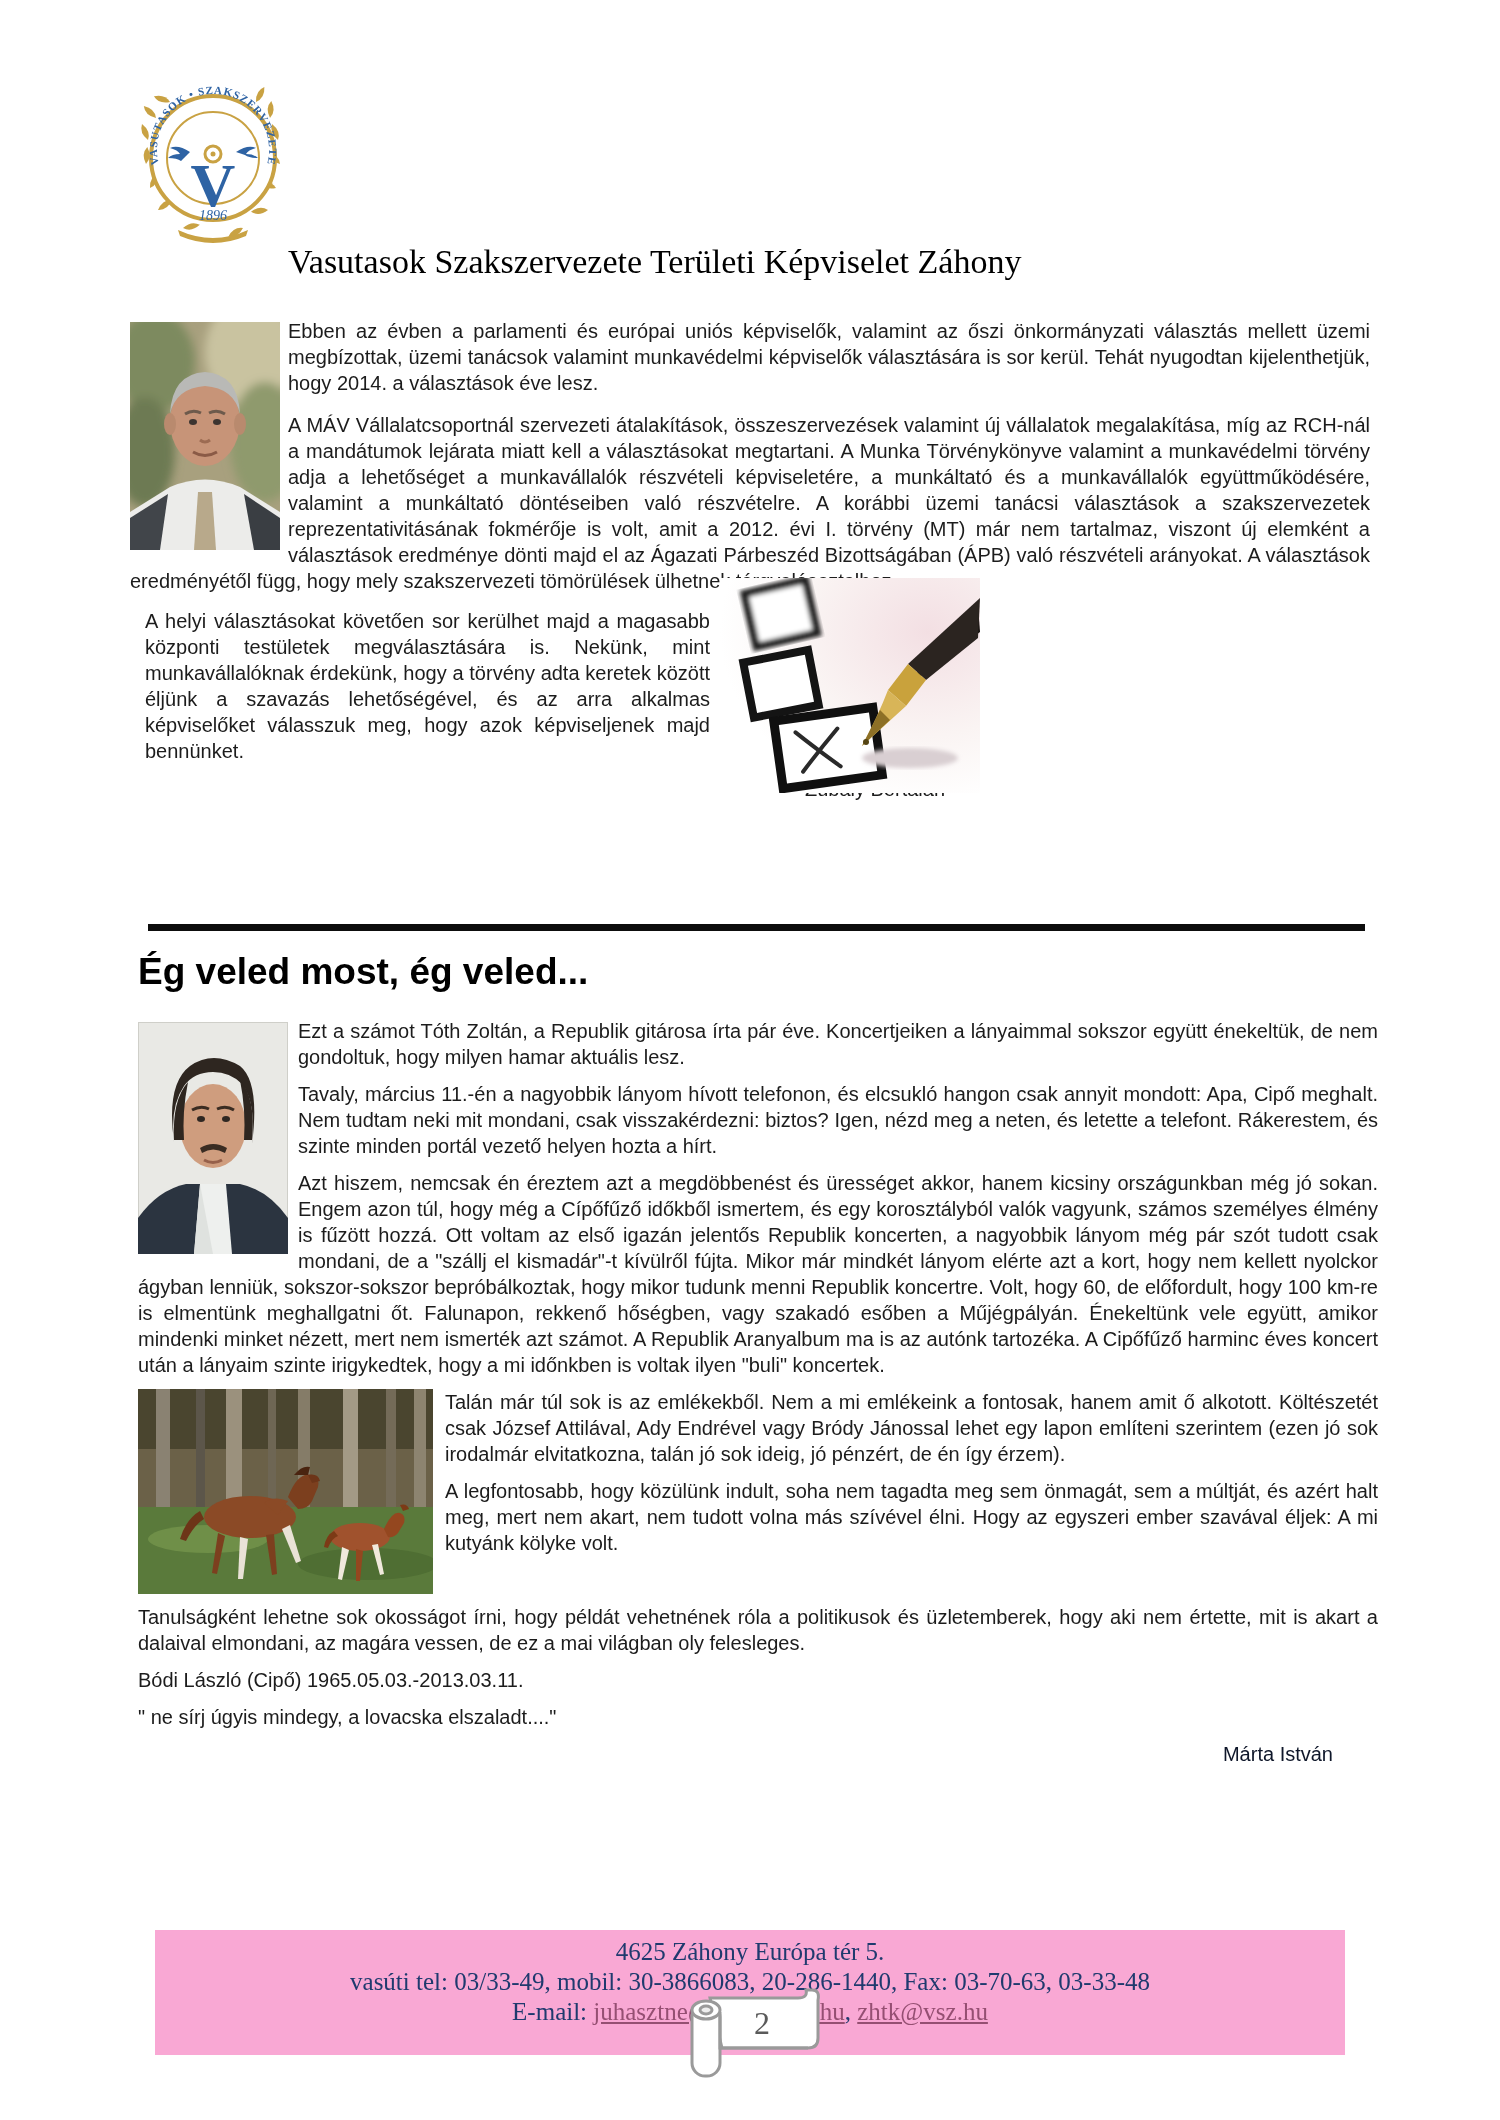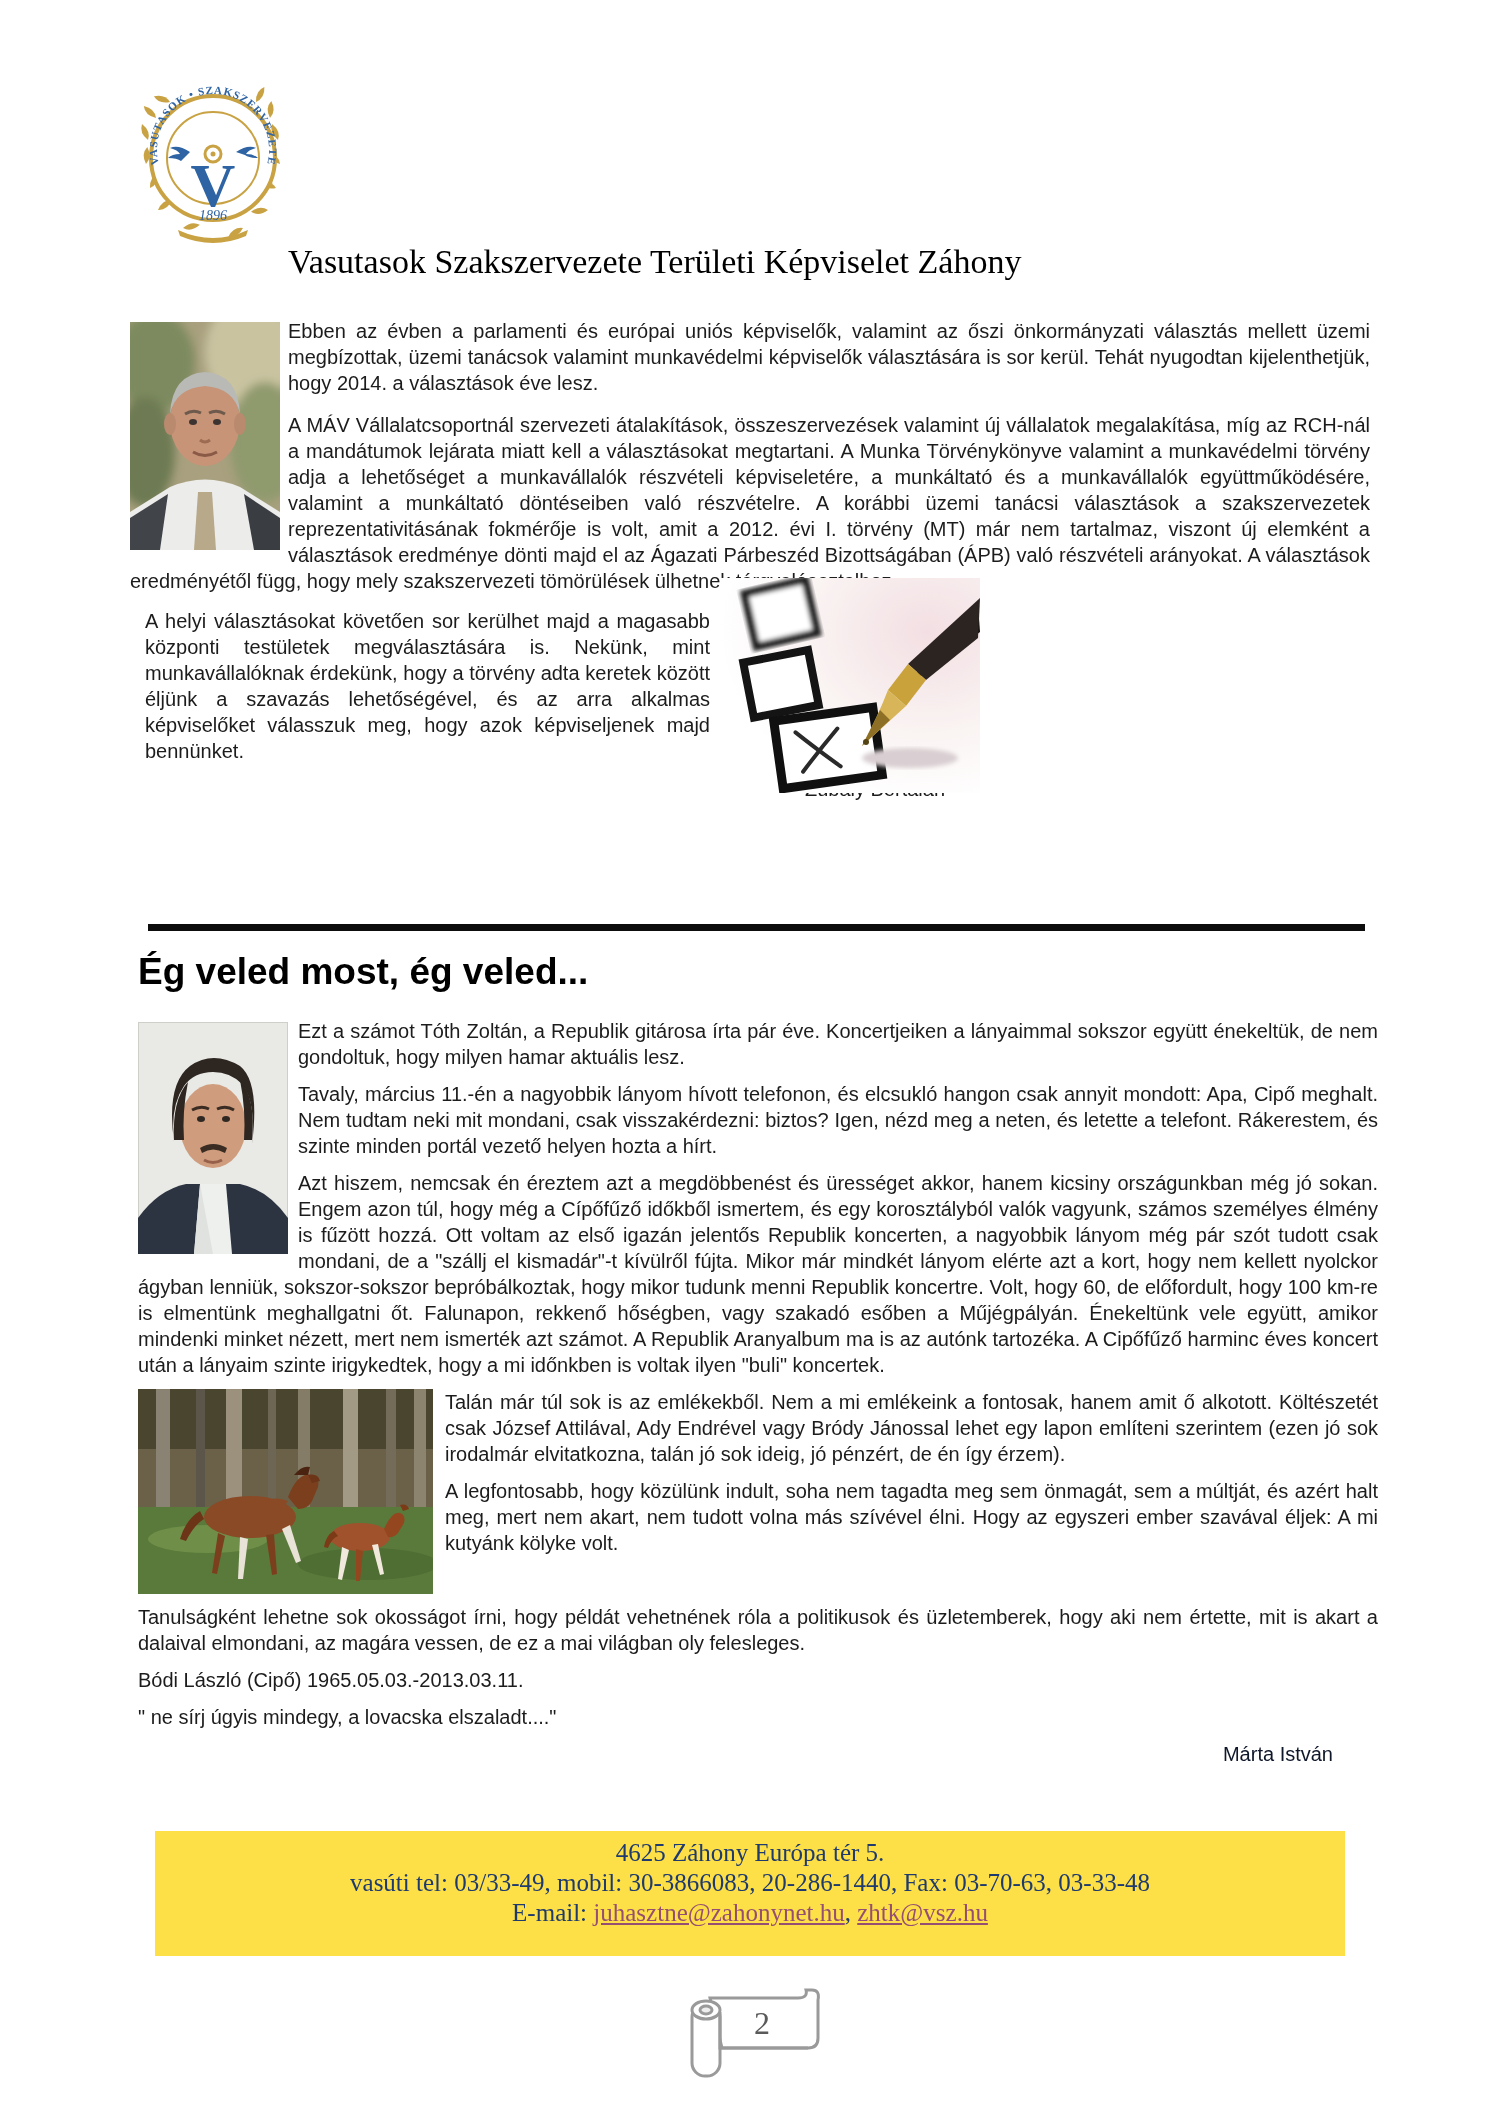--- a/index.html
+++ b/index.html
@@ -33,8 +33,8 @@
   .quote-line{text-align:left;}
   .signature2{margin-top:11px;margin-right:45px;text-align:right;font-size:20px;line-height:26px;color:#0f172a;}
 
-  .footer{position:absolute;left:155px;top:1831px;width:1190px;height:125px;
-          background:#fde047;text-align:center;font-family:"Liberation Serif",serif;
+  .footer{position:absolute;left:155px;top:1930px;width:1190px;height:125px;
+          background:#f9a8d4;text-align:center;font-family:"Liberation Serif",serif;
           color:#1f3a6e;padding-top:7px;box-sizing:border-box;}
   .footer div{font-size:25px;line-height:30px;}
   .footer a{color:#954F72;text-decoration:underline;cursor:pointer;}

